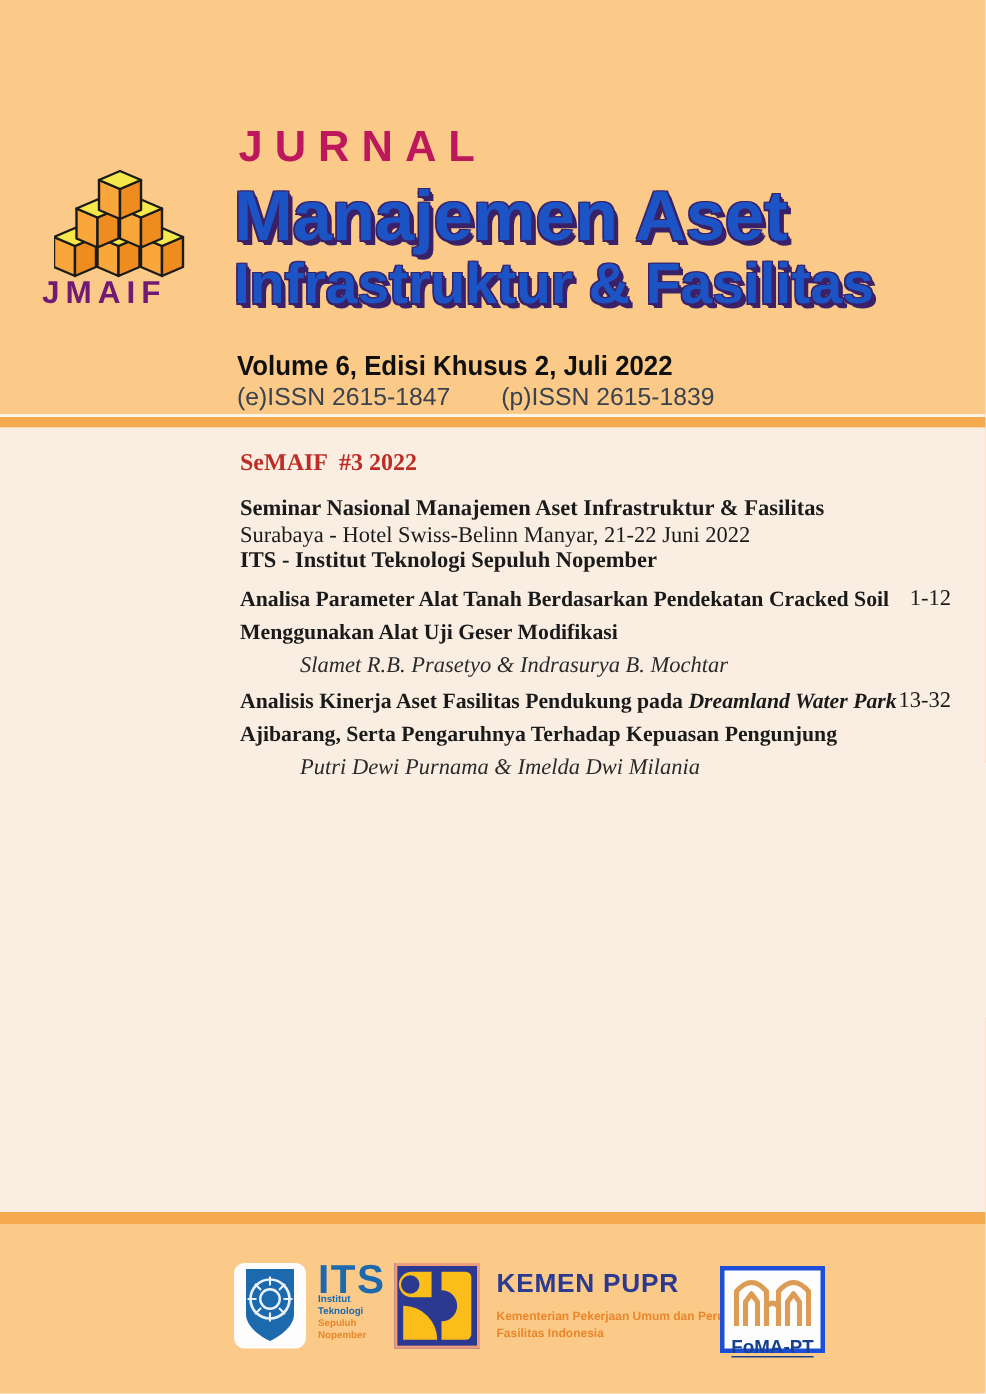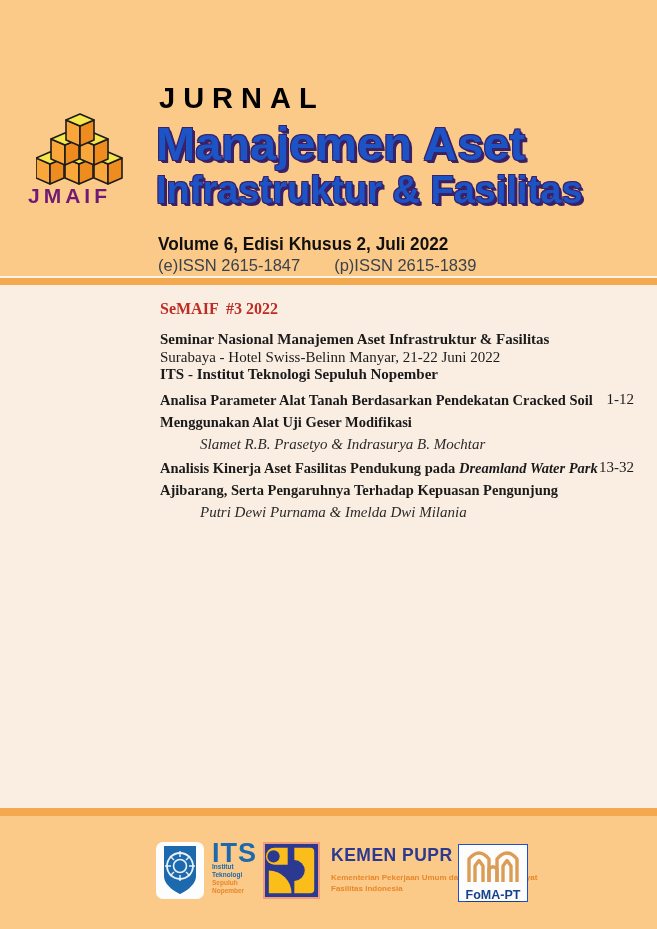--- a/index.html
+++ b/index.html
@@ -19,7 +19,7 @@
   }
   .kicker{
     position:absolute;left:159px;top:82px;
-    font-size:29px;font-weight:bold;letter-spacing:8px;color:#000000;
+    font-size:29px;font-weight:bold;letter-spacing:8px;color:#be185d;
   }
   .blue-title{
     position:absolute;left:156px;

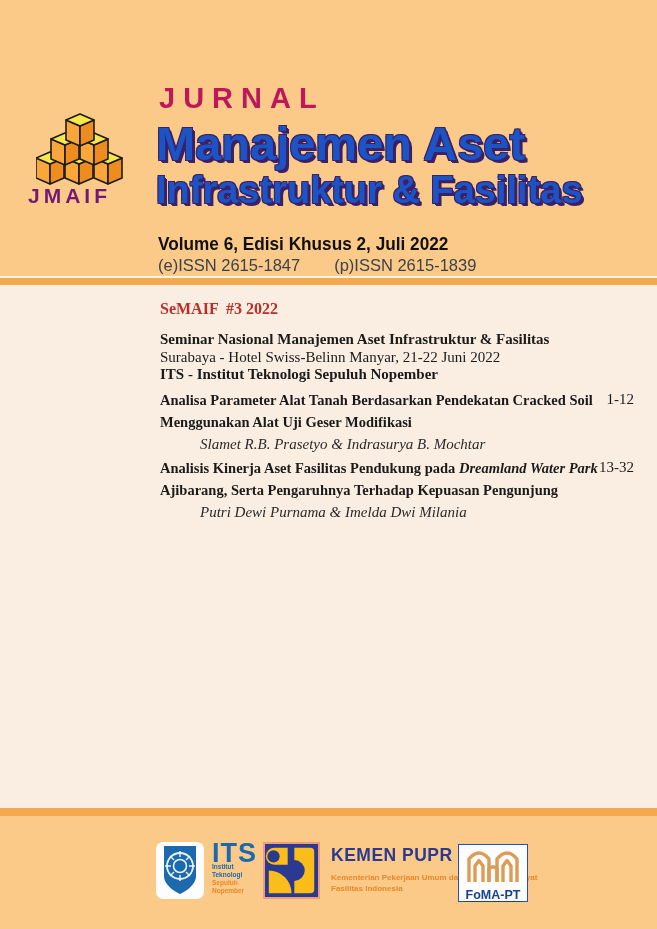--- a/index.html
+++ b/index.html
@@ -75,8 +75,8 @@
   .pupr-name{font-size:17.5px;font-weight:bold;color:#2B3990;letter-spacing:.5px;}
   .pupr-sub{font-size:8px;font-weight:bold;color:#E8872B;line-height:11px;margin-top:6px;}
   .foma-block{
-    position:absolute;left:458px;top:844px;width:70px;height:58px;
-    background:#FDFDFD;border:1px solid #1d4ed8;box-sizing:border-box;text-align:center;
+    position:absolute;left:480px;top:844px;width:70px;height:58px;
+    background:#FDFDFD;border:3px solid #1d4ed8;box-sizing:border-box;text-align:center;
   }
   .foma-name{
     font-size:12.5px;font-weight:bold;color:#16418C;margin-top:1px;

